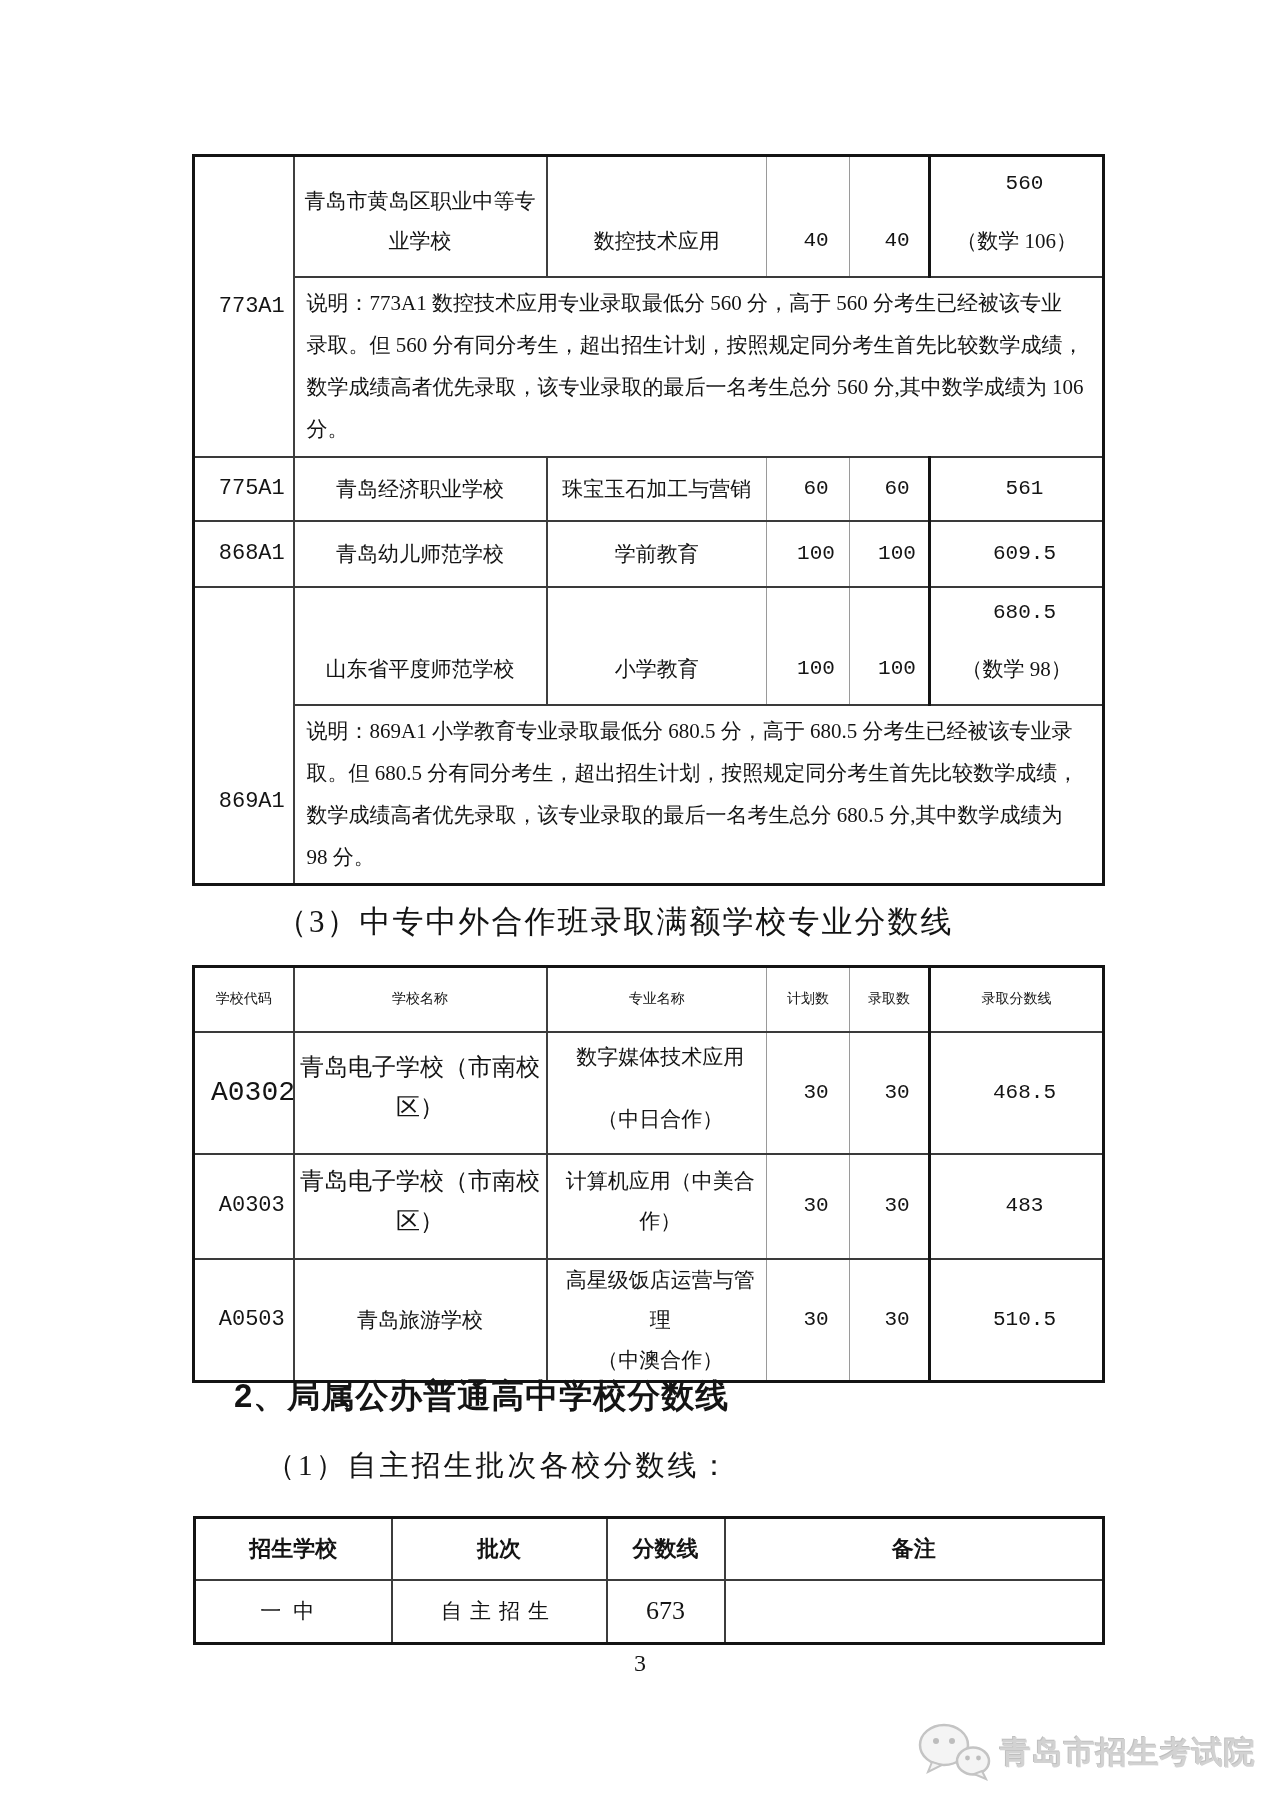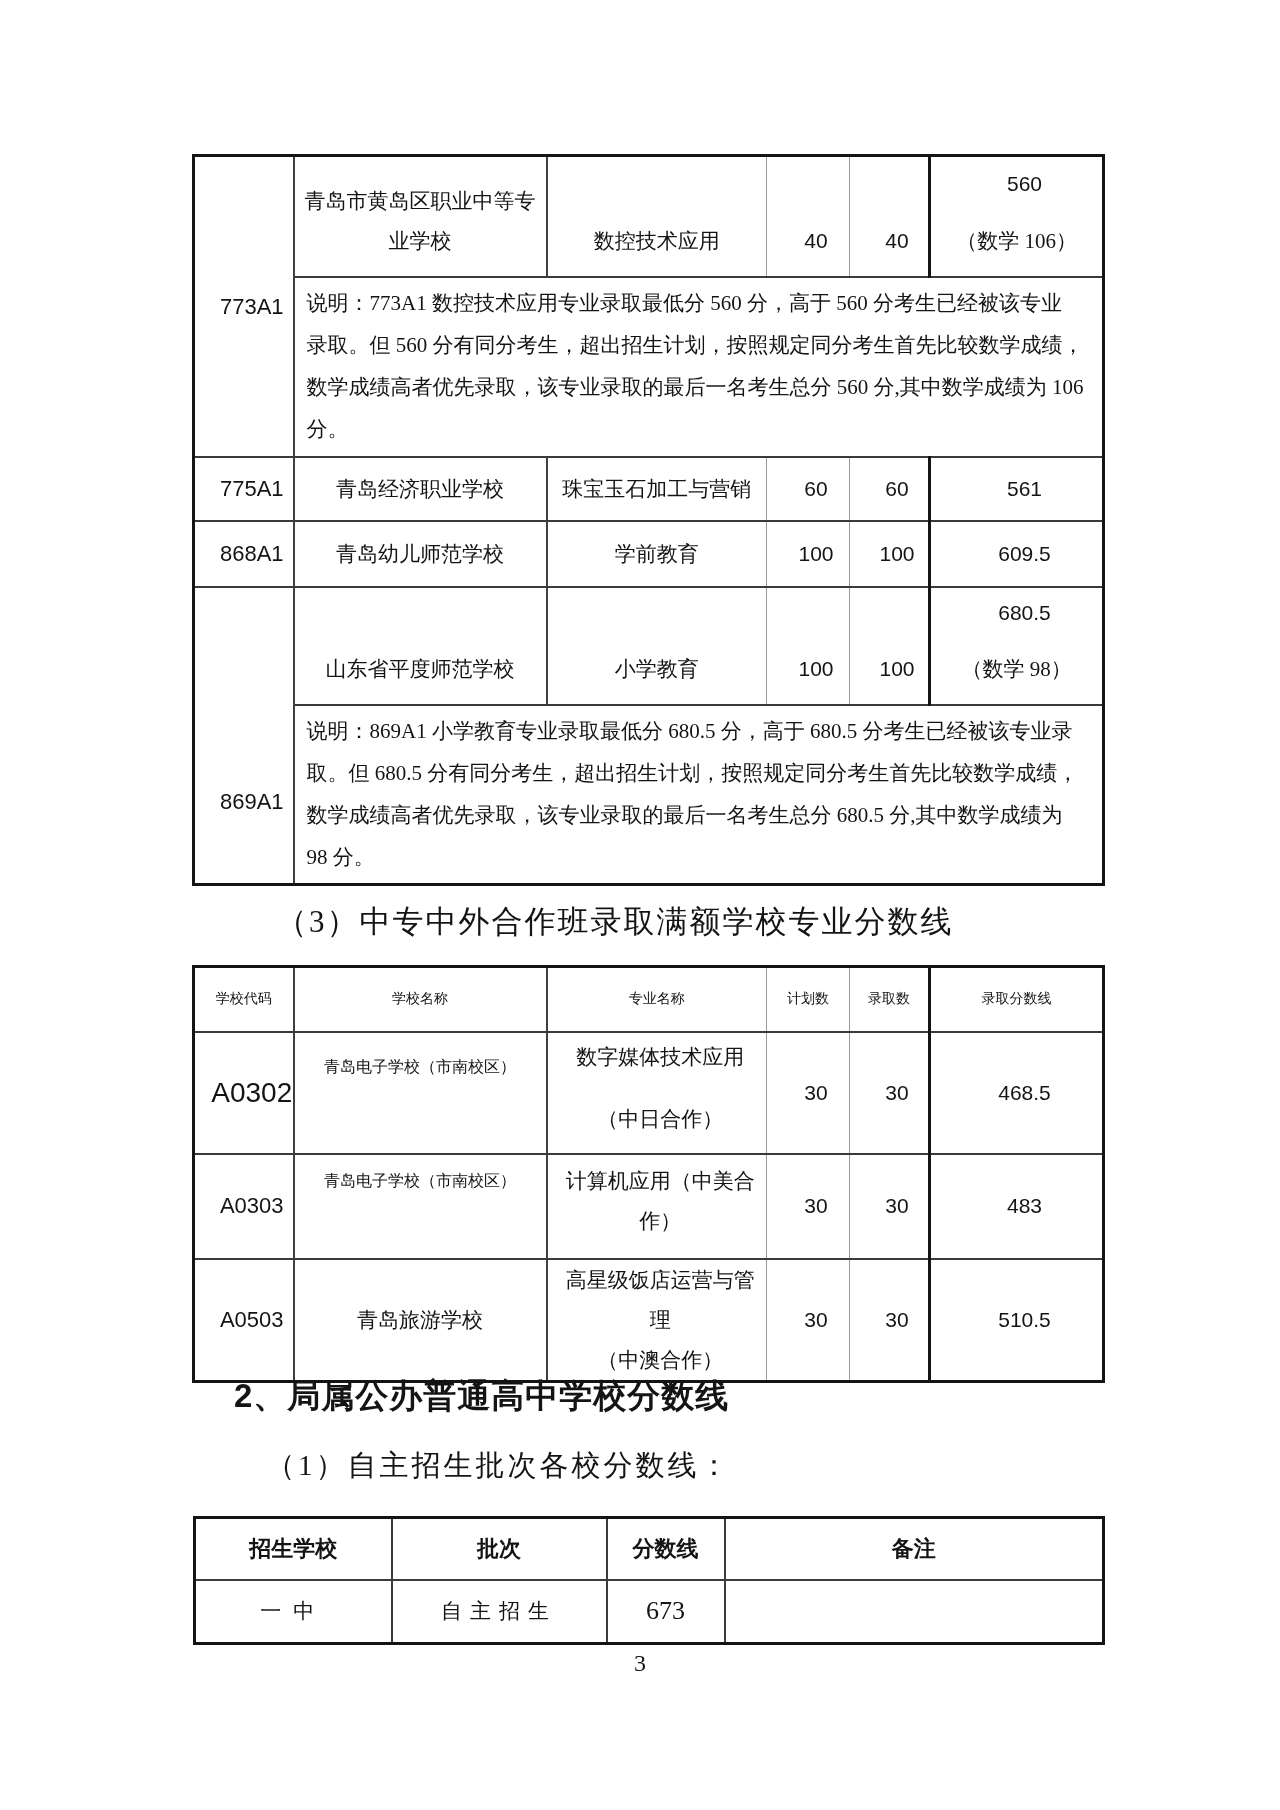--- a/index.html
+++ b/index.html
@@ -19,7 +19,7 @@
   .vr-thin   { border-right:1px solid #9a9a9a; }
   .vr-strong { border-right:3px solid #141414; }
 
-  .num  { font-family:Liberation Sans, sans-serif;padding-left:16px; }
+  .num  { font-family:Liberation Mono, monospace;padding-left:16px; }
   .code-cell { vertical-align:top; font-size:22px; }
   .pt-a { padding-top:130px; }
   .pt-b { padding-top:194px; }

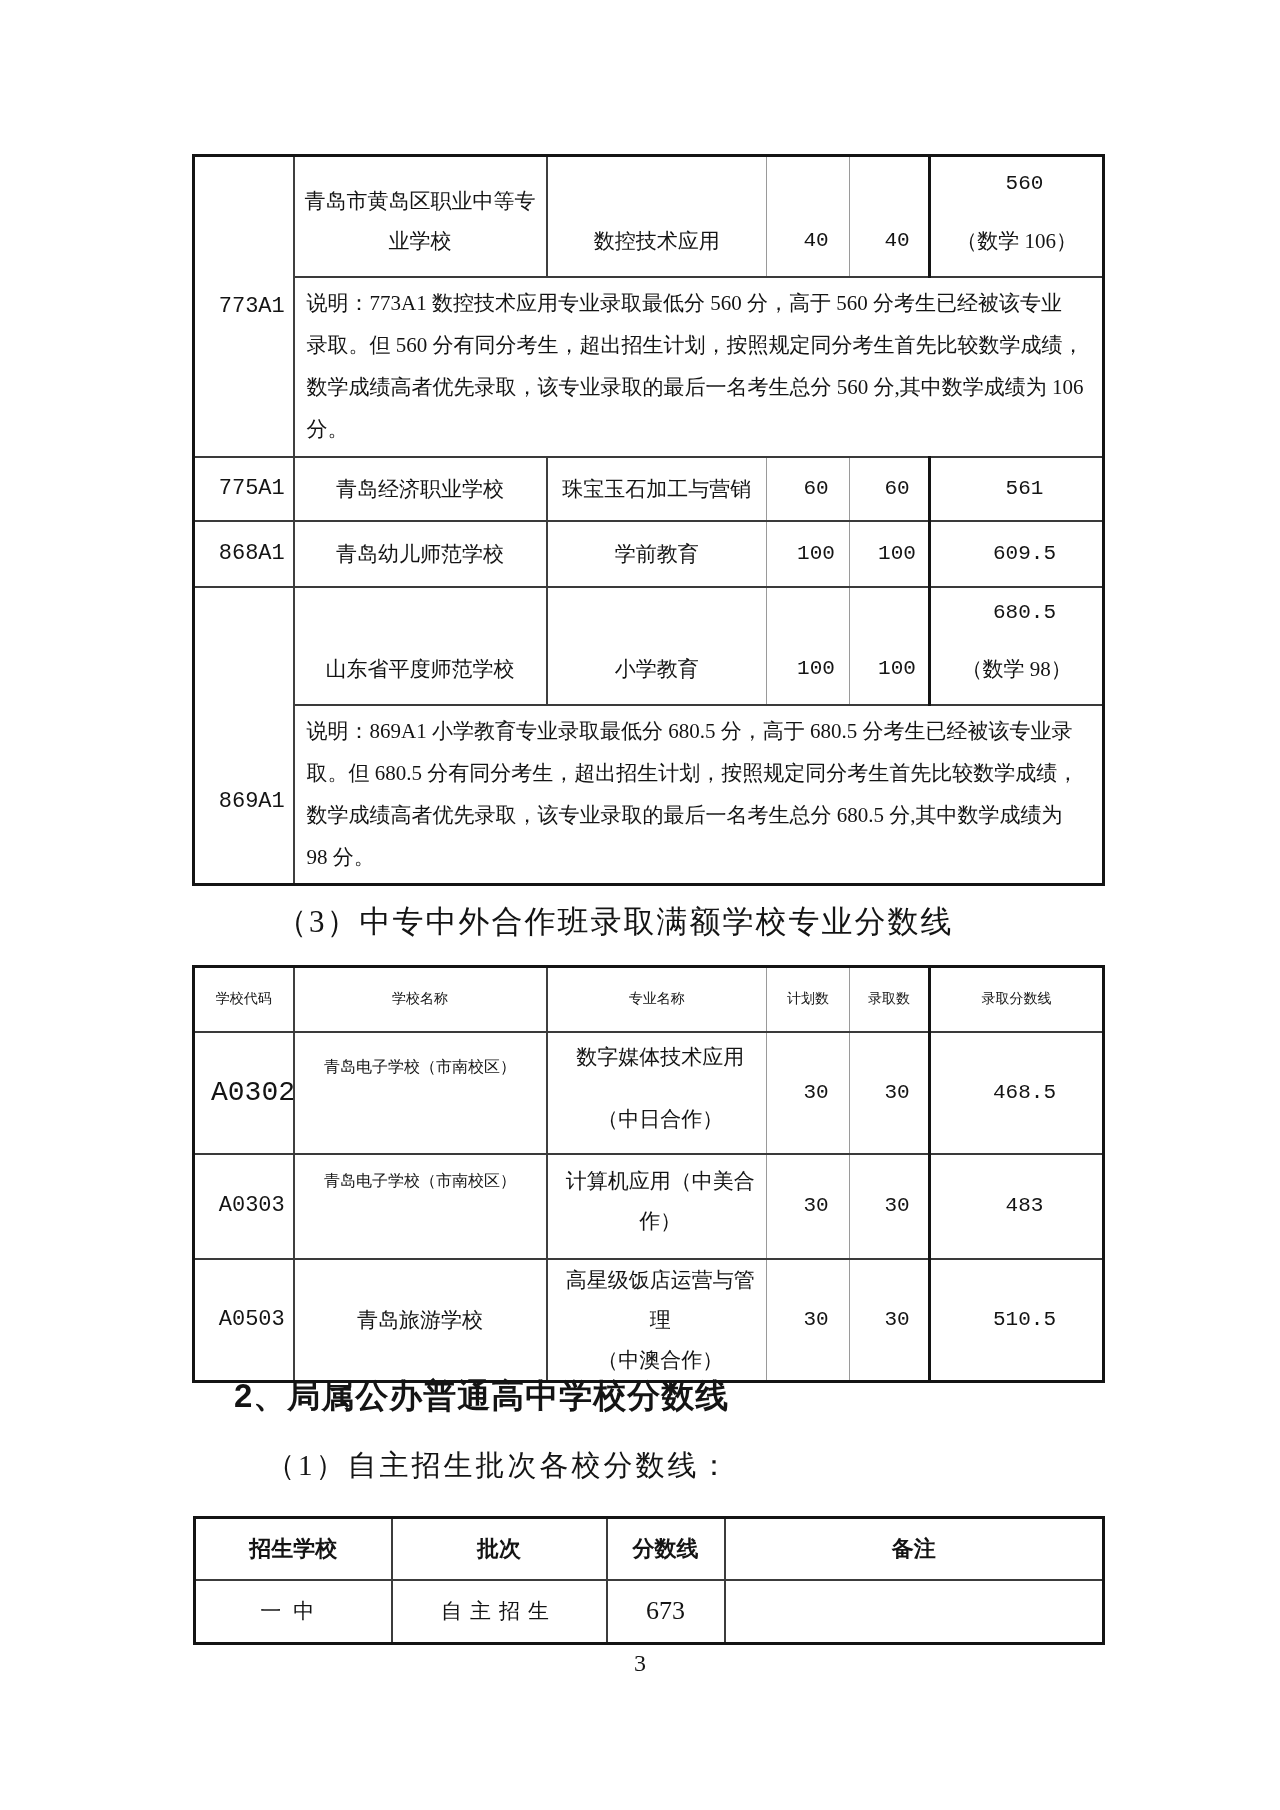--- a/index.html
+++ b/index.html
@@ -38,7 +38,7 @@
   .vtop14 { vertical-align:top; padding-top:14px; }
   .vtop4  { vertical-align:top; padding-top:4px; }
   .vtop6  { vertical-align:top; padding-top:6px; }
-  .fit20  { font-size:16px;margin-left:8px; }
+  .fit20  { font-size:24px;margin-left:8px; }
   .pad4   { padding-left:11px; padding-right:4px;margin-top:28px; }
   .major2 { margin-top:22px; }
 

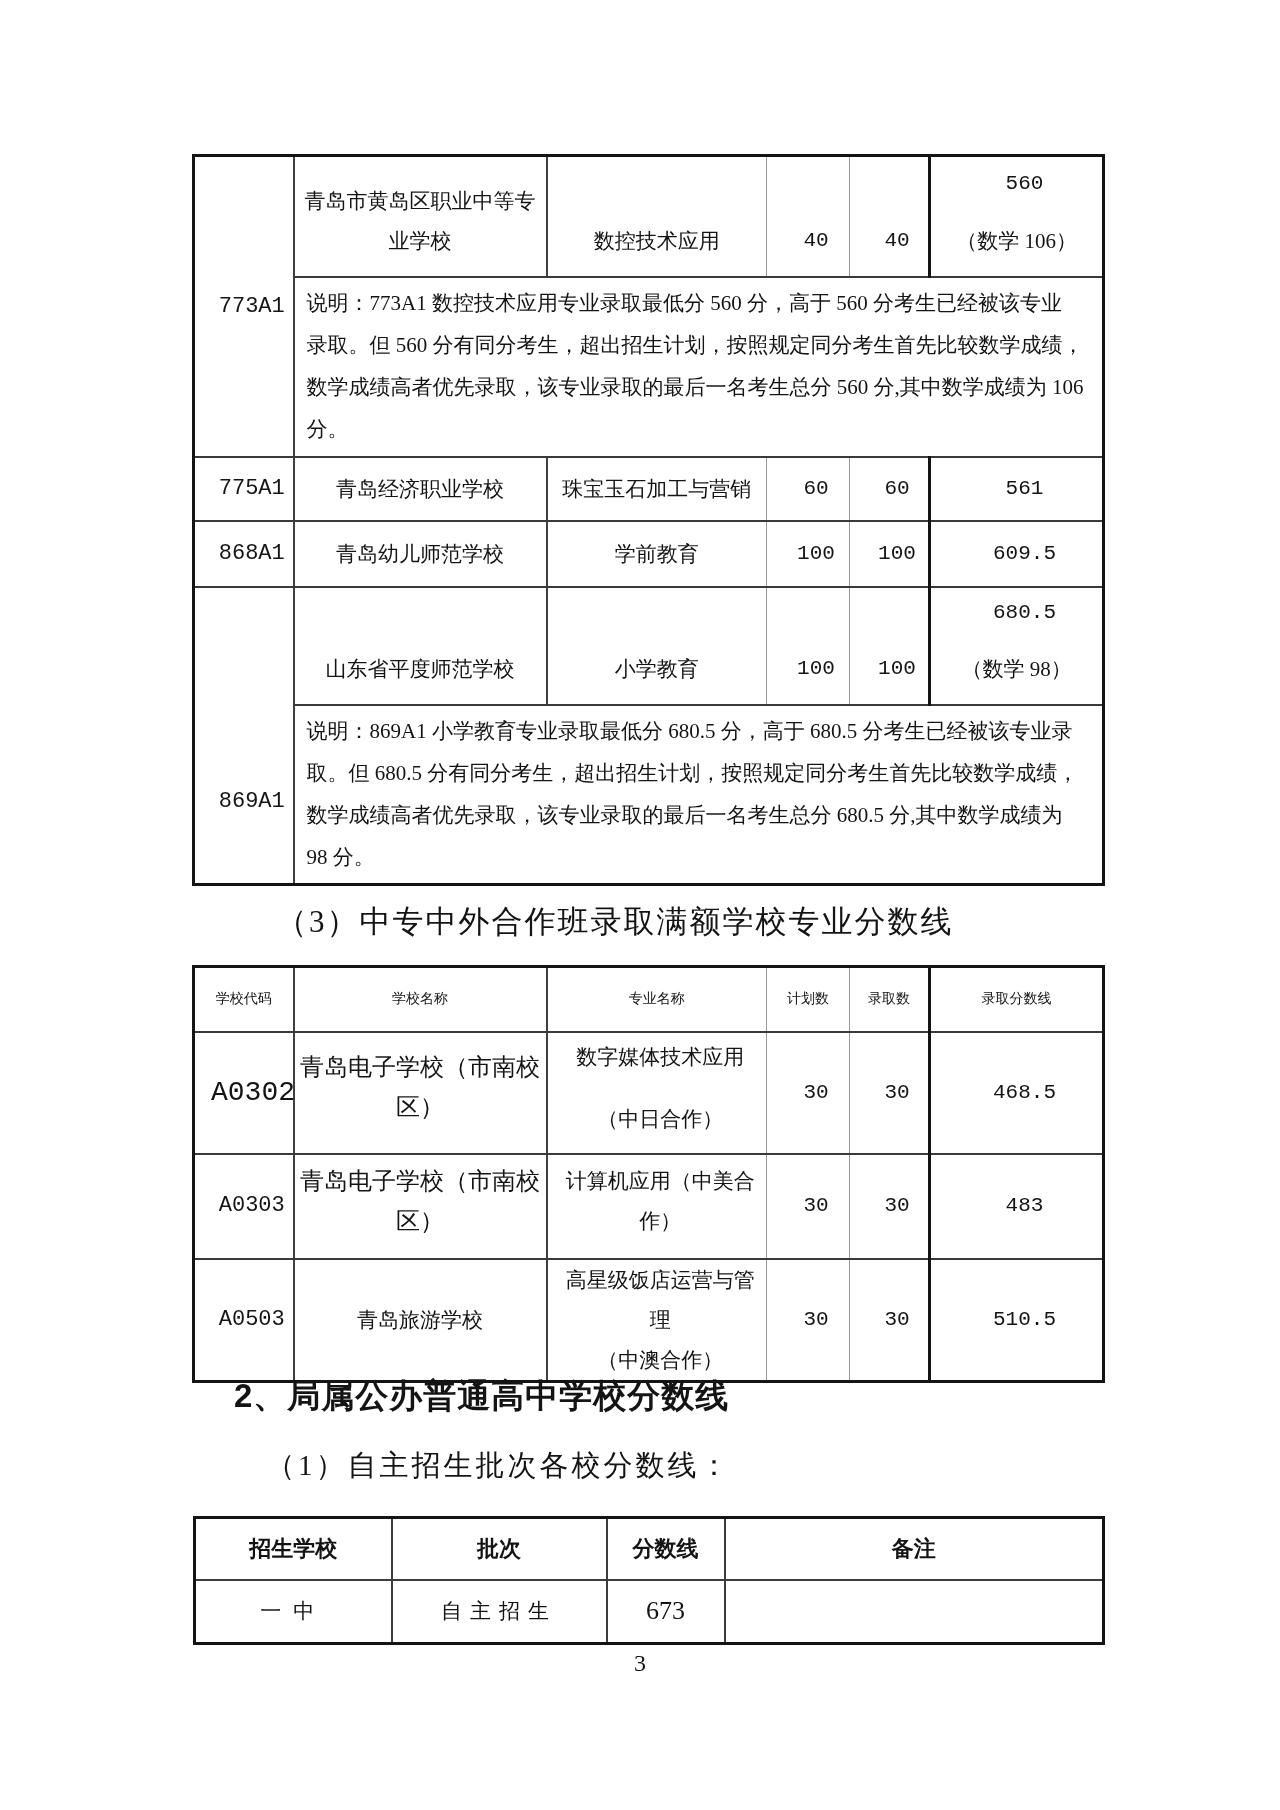--- a/index.html
+++ b/index.html
@@ -304,6 +304,21 @@
 
   <div class="pagenum">3</div>
 
+  <div class="watermark">
+    <span class="wm-icon">
+      <svg width="78" height="62" viewBox="0 0 78 62">
+        <ellipse cx="28" cy="25" rx="24" ry="20" fill="#f4f4f4" stroke="#c4c4c4" stroke-width="2.5"></ellipse>
+        <path d="M16 42 L12 52 L26 45 Z" fill="#f4f4f4" stroke="#c4c4c4" stroke-width="2"></path>
+        <circle cx="20" cy="21" r="3" fill="#bdbdbd"></circle>
+        <circle cx="36" cy="21" r="3" fill="#bdbdbd"></circle>
+        <ellipse cx="57" cy="41" rx="16" ry="13.5" fill="#f4f4f4" stroke="#c4c4c4" stroke-width="2.5"></ellipse>
+        <path d="M66 51 L70 59 L58 54 Z" fill="#f4f4f4" stroke="#c4c4c4" stroke-width="2"></path>
+        <circle cx="51.5" cy="38" r="2.4" fill="#bdbdbd"></circle>
+        <circle cx="62.5" cy="38" r="2.4" fill="#bdbdbd"></circle>
+      </svg>
+    </span>
+    <span class="wm-text">青岛市招生考试院</span>
+  </div>
 
 </div>
 

